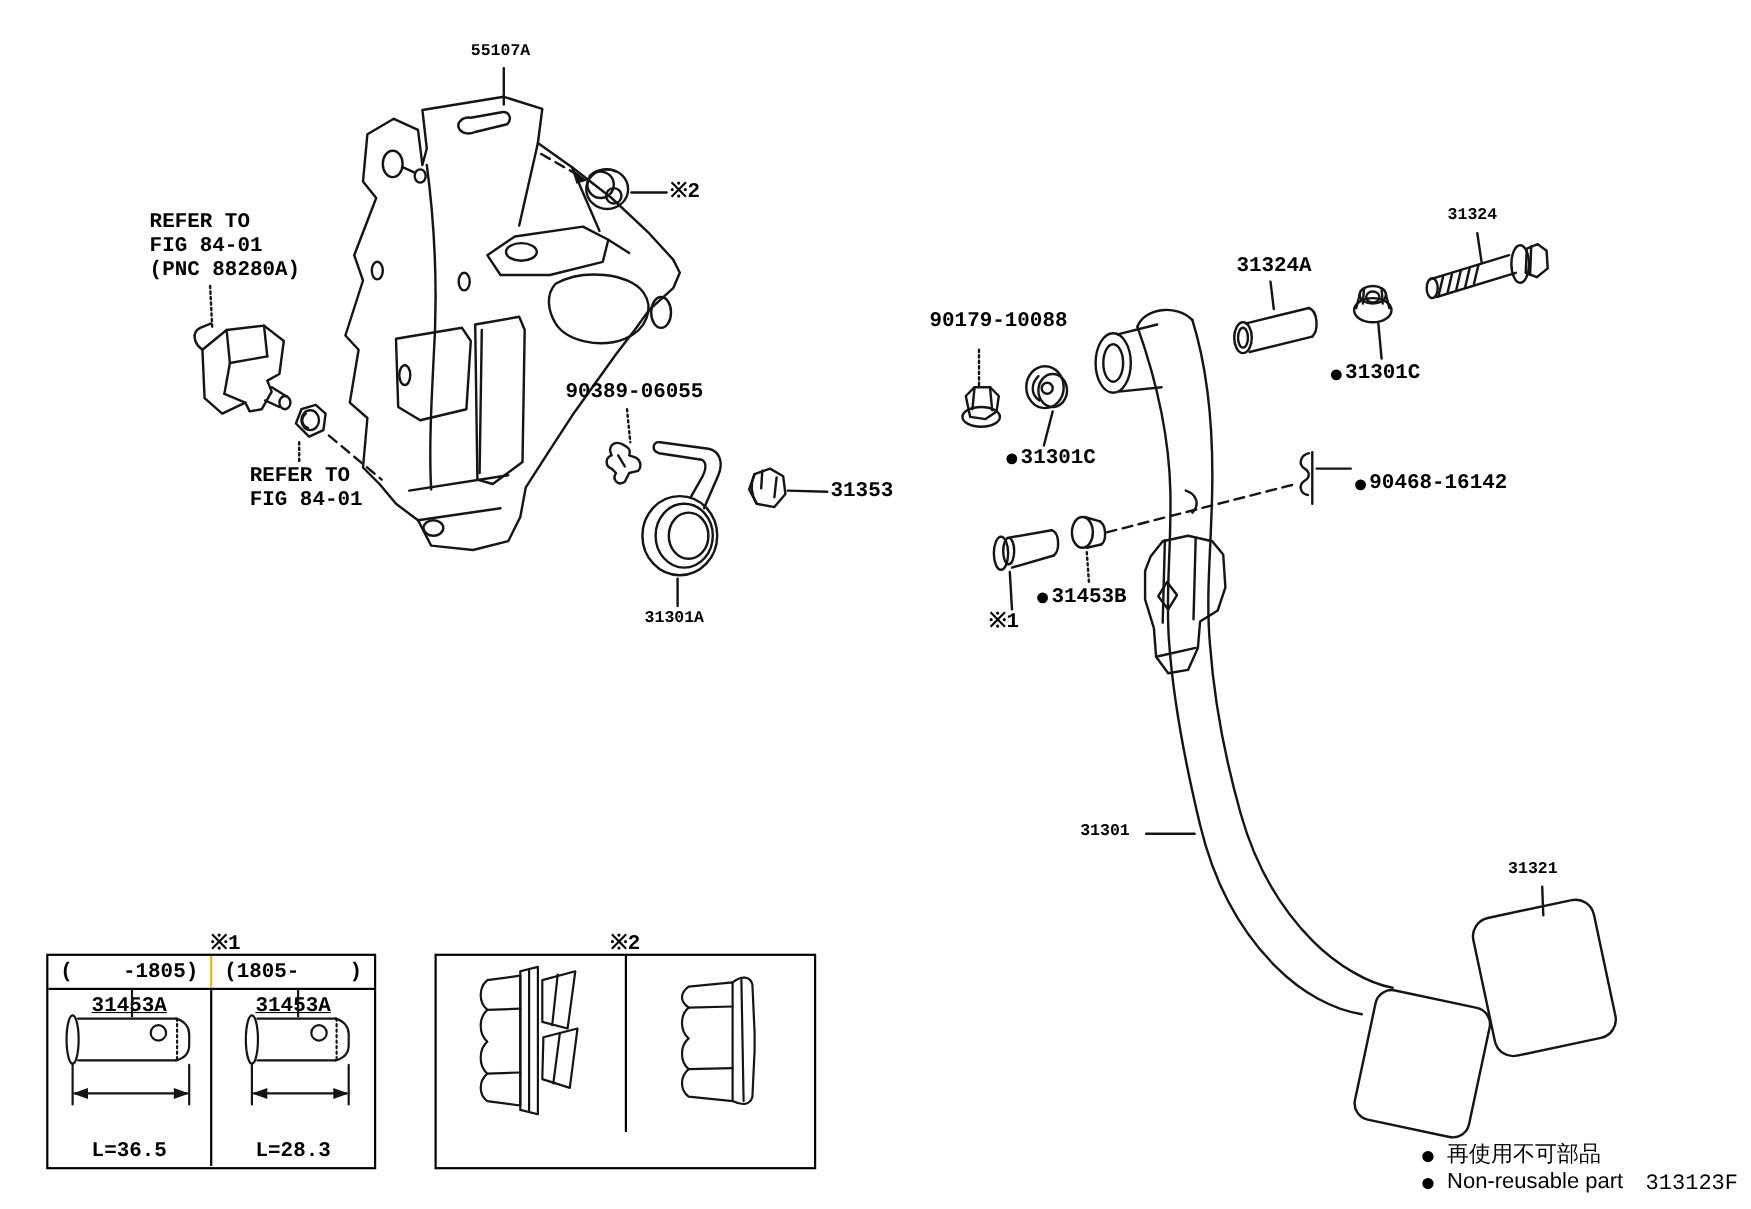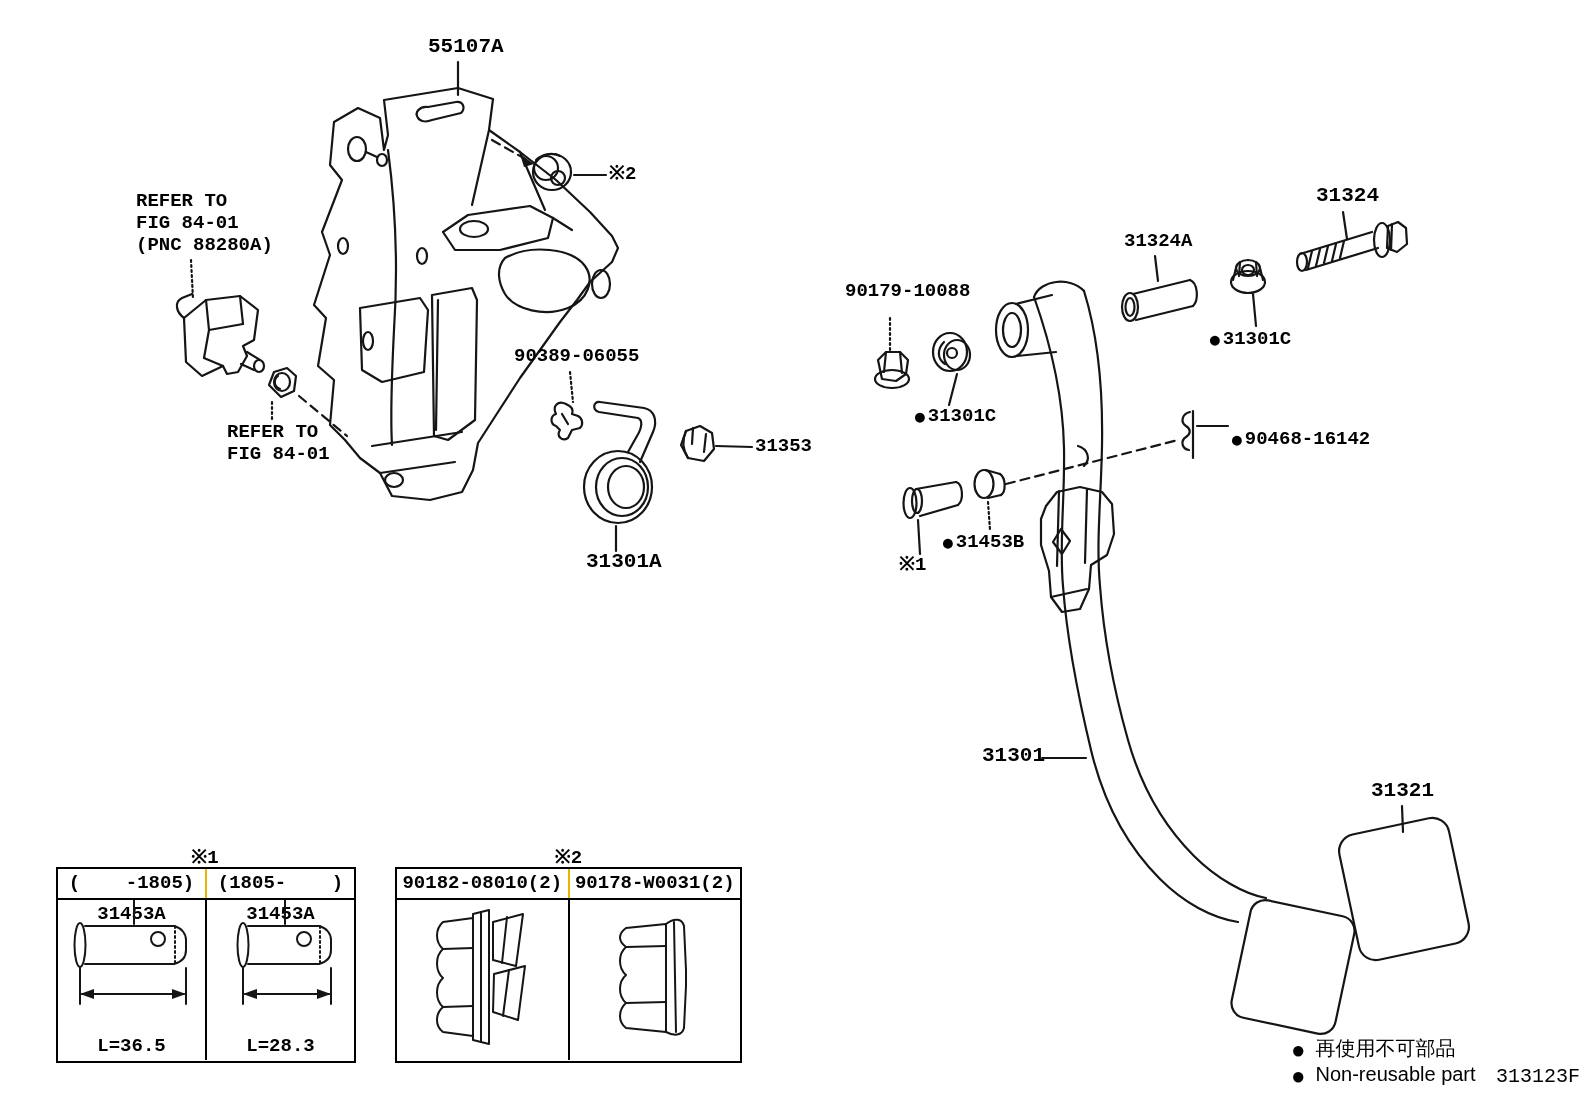--- a/index.html
+++ b/index.html
@@ -8,7 +8,7 @@
   svg{position:absolute;left:0;top:0;}
   .lbl{position:absolute;font:bold 19px "Liberation Mono",monospace;color:#000;
        white-space:pre;line-height:22px;letter-spacing:0;}
-  .lbl.big{font-size:21px;}
+  .lbl.big{font-size:15px;}
   .dot{font-size:23px;line-height:19px;vertical-align:-3px;margin-right:1px;}
   
   .ptable{position:absolute;border:2px solid #000;background:#fff;box-sizing:border-box;}

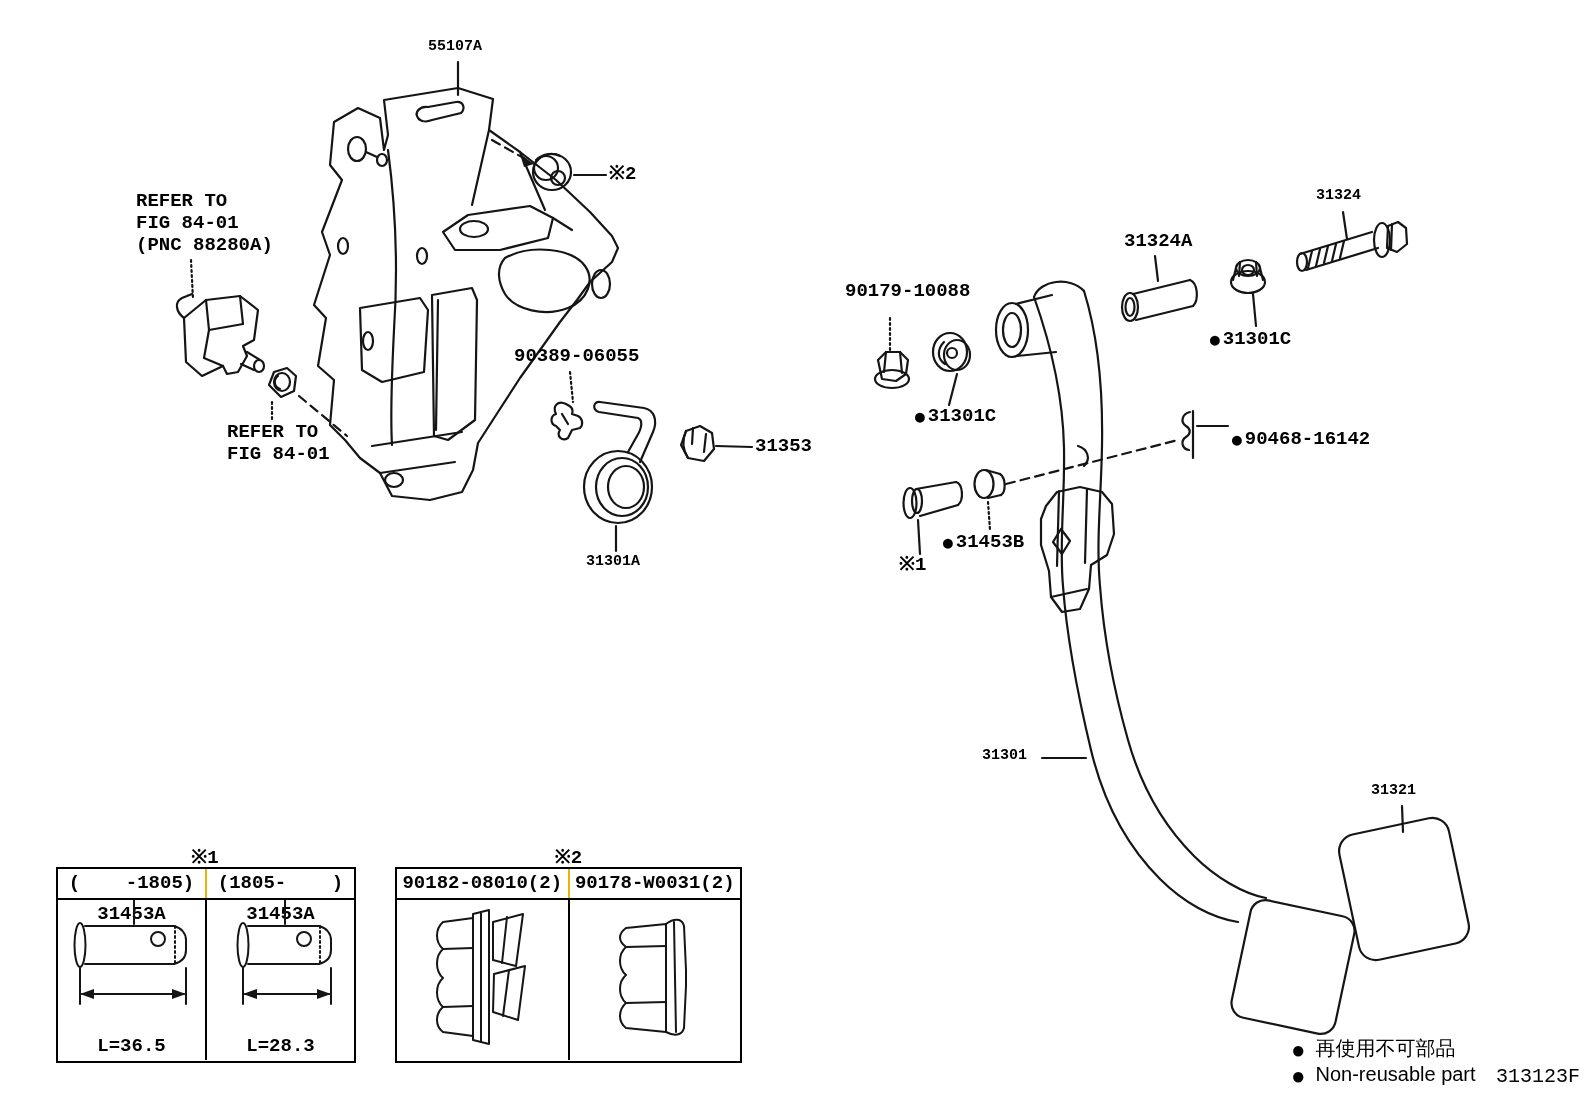--- a/index.html
+++ b/index.html
@@ -225,7 +225,7 @@
   <div class="lbl big" style="left:1371px;top:780px">31321</div>
 
   <div class="ttl" style="left:42px;top:843px;width:326px">※1</div>
-  <div class="ptable" style="left:56px;top:867px;width:300px;height:196px">
+  <div class="ptable" style="left:42px;top:867px;width:300px;height:196px">
     <div class="hdr">
       <div class="hcell">(    -1805)</div>
       <div class="hcell">(1805-    )</div>

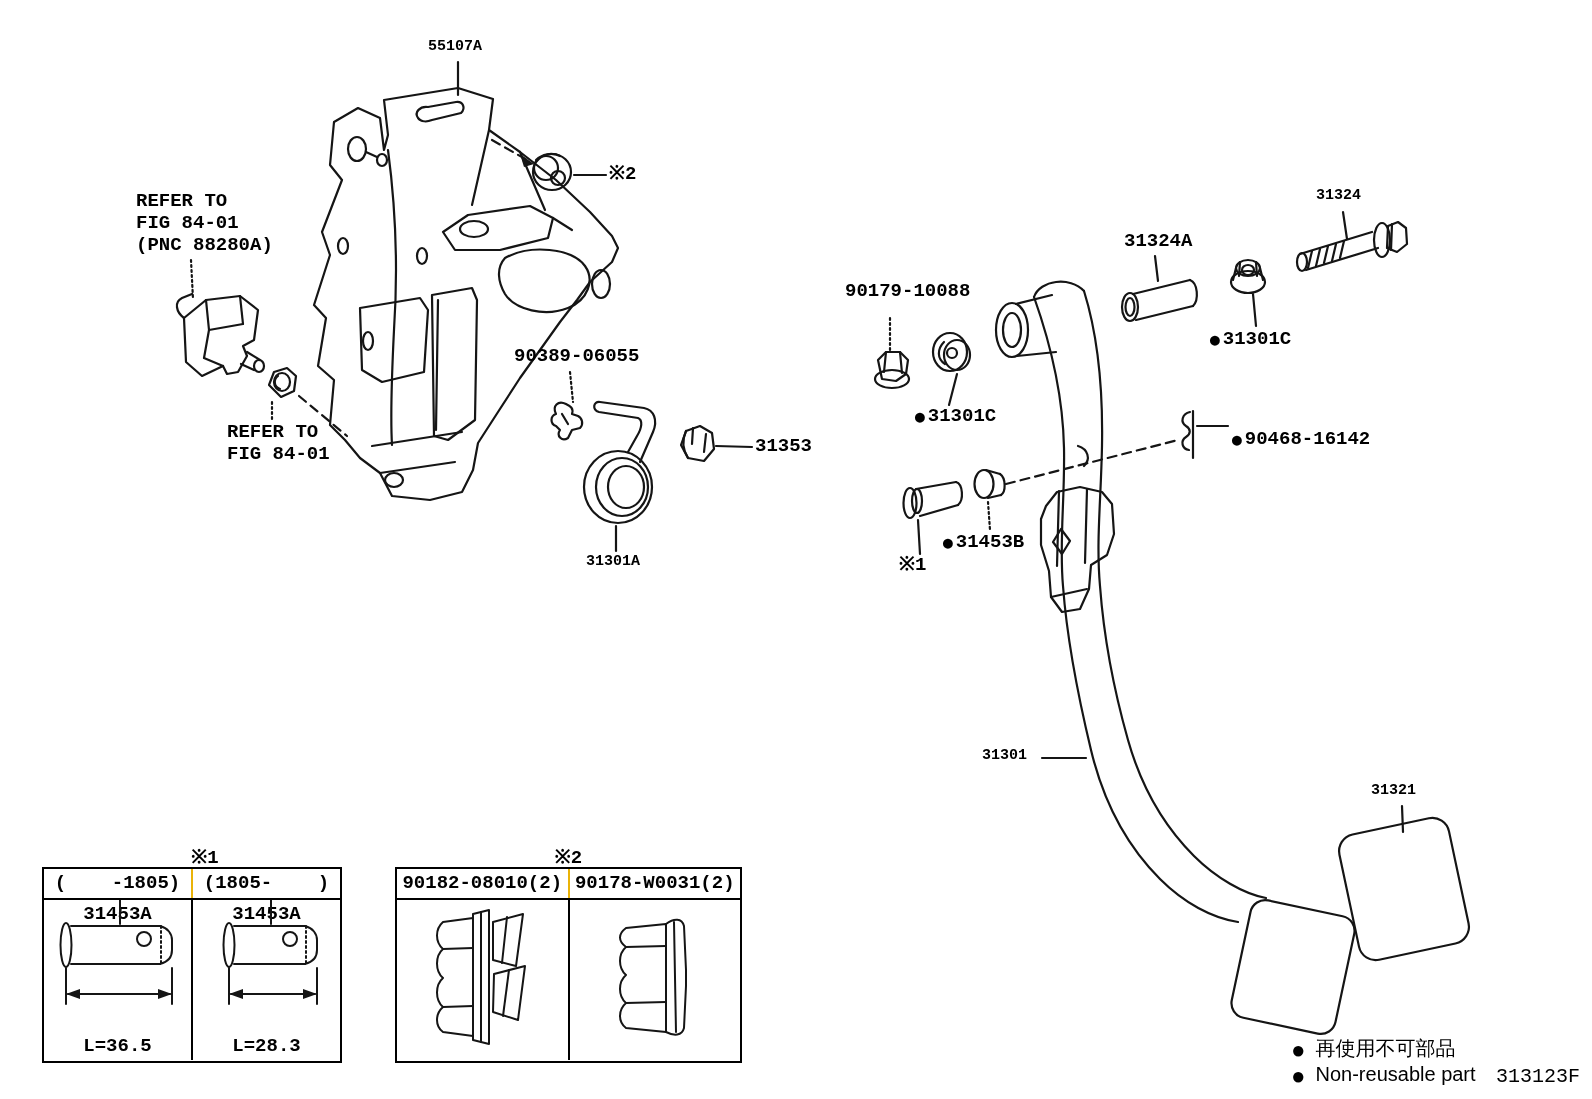--- a/index.html
+++ b/index.html
@@ -272,10 +272,6 @@
 
   <div class="ttl" style="left:395px;top:843px;width:347px">※2</div>
   <div class="ptable" style="left:395px;top:867px;width:347px;height:196px">
-    <div class="hdr">
-      <div class="hcell">90182-08010(2)</div>
-      <div class="hcell">90178-W0031(2)</div>
-    </div>
     <div class="tbody" style="height:160px">
       <div class="bcell">
         <svg width="170" height="155" viewBox="0 0 170 155">

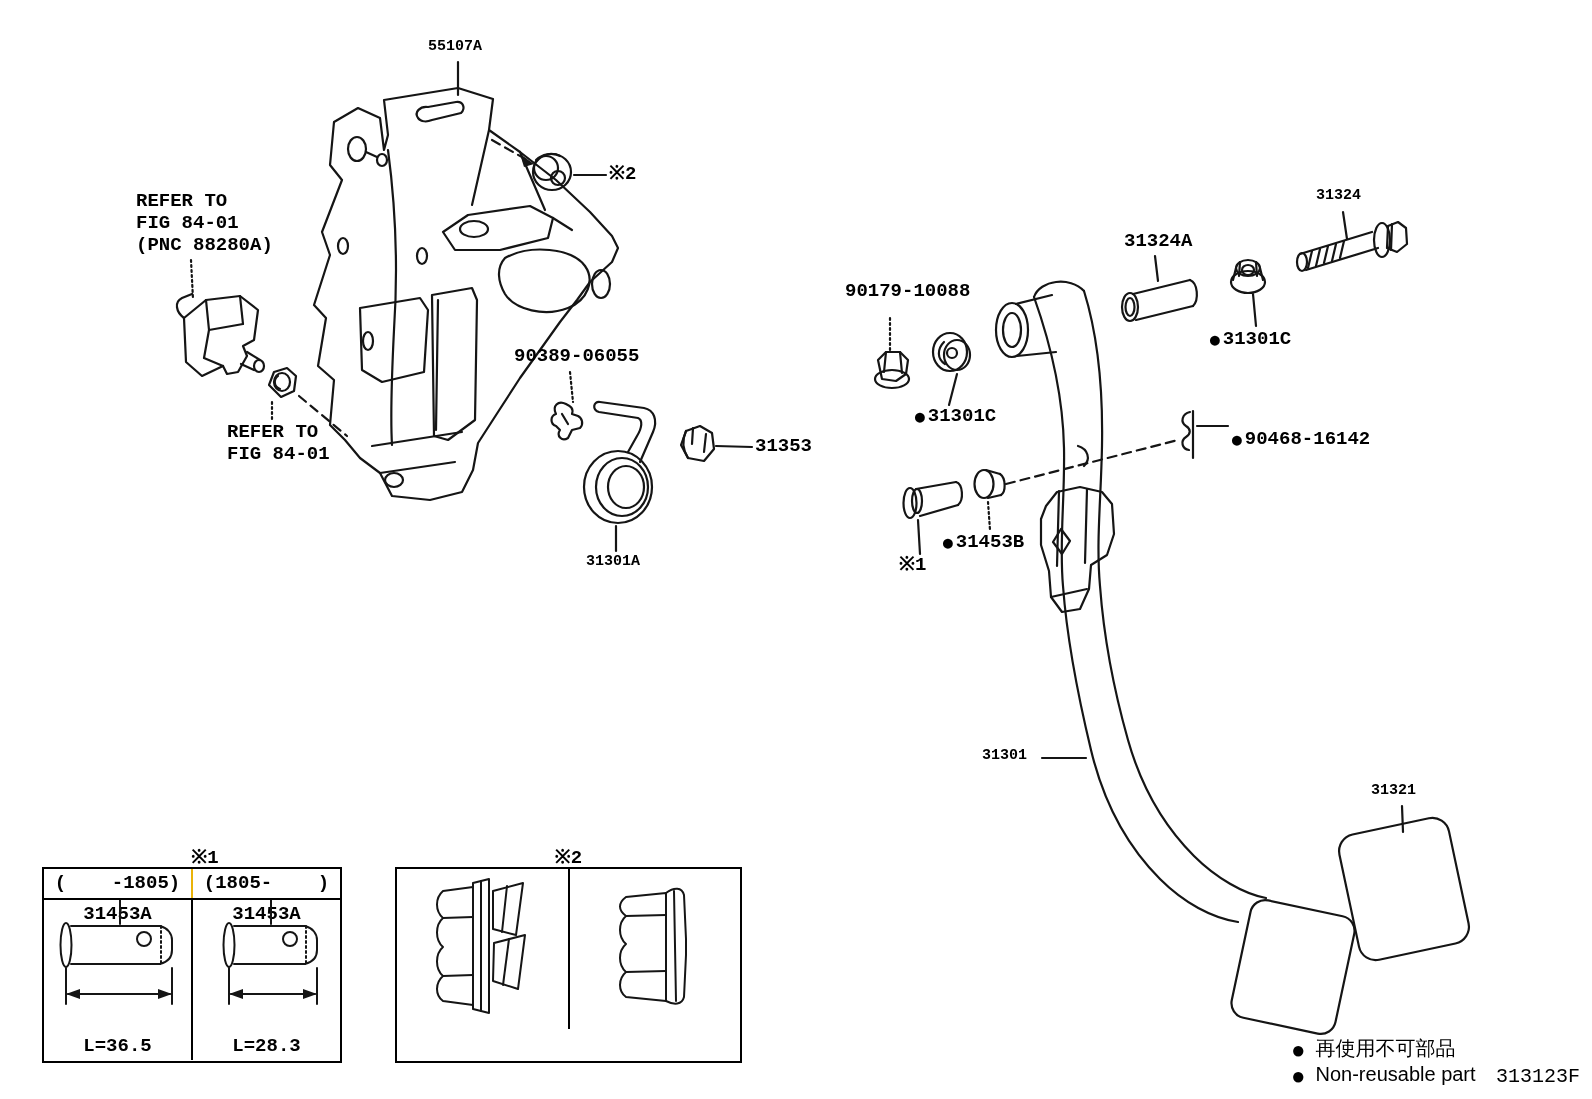--- a/index.html
+++ b/index.html
@@ -18,7 +18,7 @@
          padding:3px 0 4px 0;white-space:pre;}
   .hcell + .hcell{border-left:2px solid #eab308;}
   .tbody{display:flex;}
-  .bcell{flex:1;position:relative;display:flex;flex-direction:column;align-items:center;}
+  .bcell{flex:1;position:relative;display:flex;flex-direction:column;align-items:center;text-decoration:underline;}
   .bcell + .bcell{border-left:2px solid #000;}
   .partlbl{font:bold 19px "Liberation Mono",monospace;margin-top:3px;}
   .dim{position:absolute;bottom:3px;width:100%;text-align:center;

